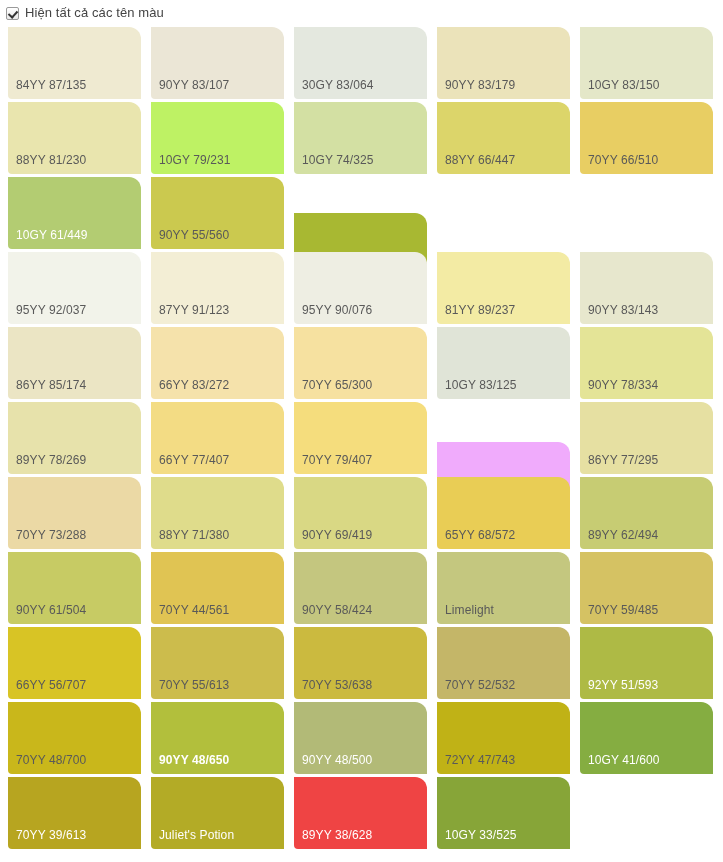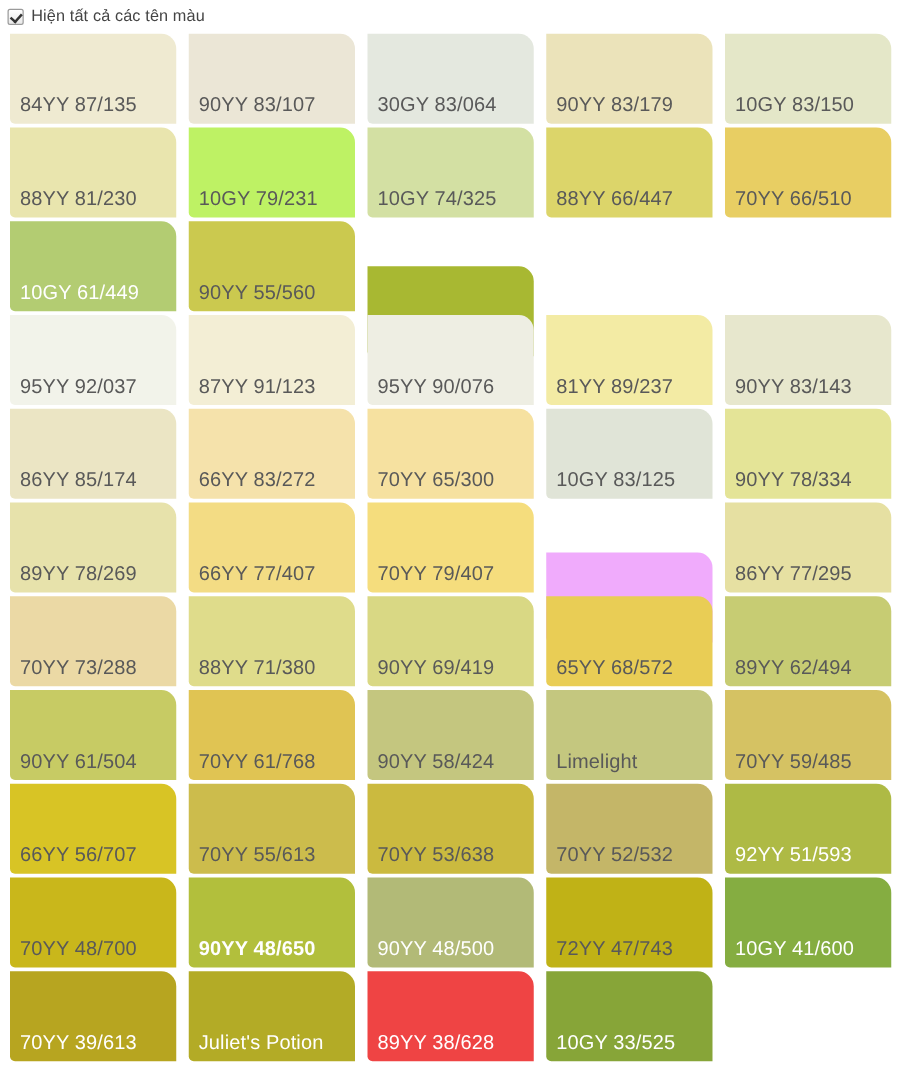--- a/index.html
+++ b/index.html
@@ -87,7 +87,7 @@
     position: absolute;
     left: 8px;
     bottom: 7px;
-    font-size: 16px;
+    font-size: 12px;
     line-height: 14px;
     color: #595959;
     white-space: nowrap;

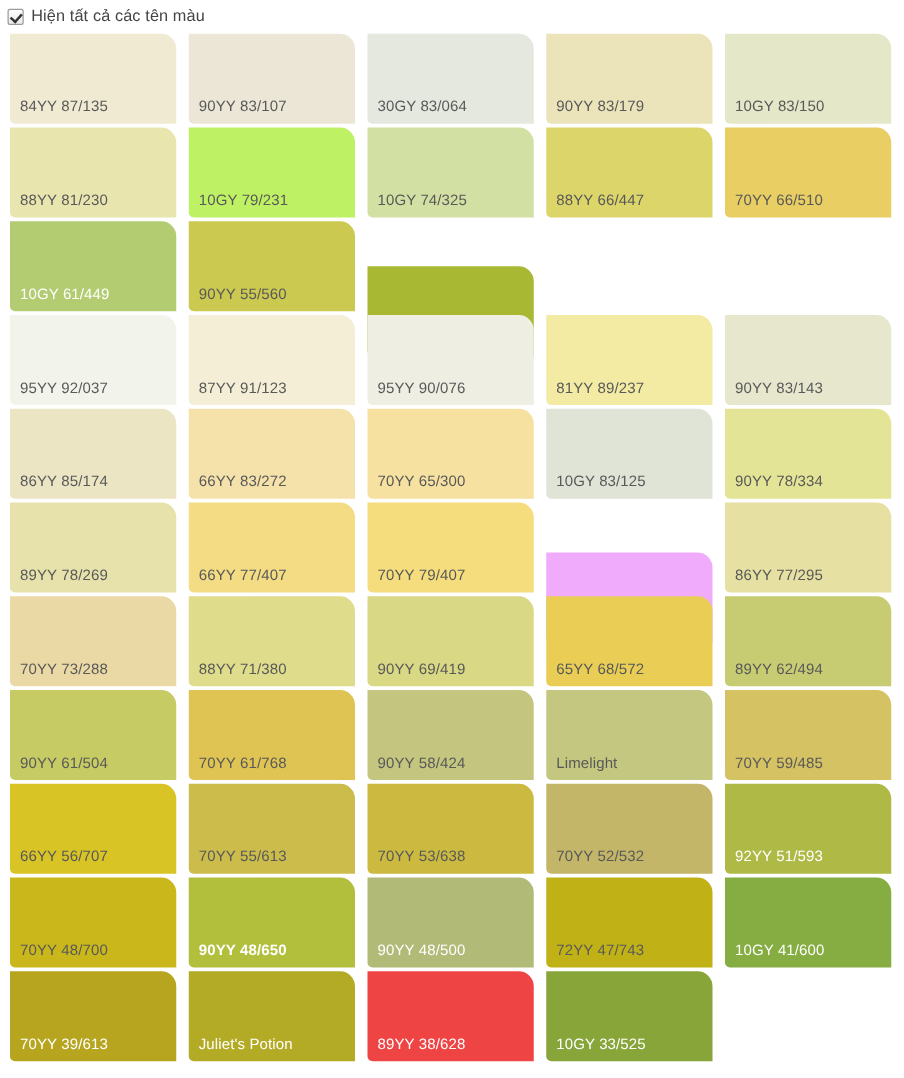--- a/index.html
+++ b/index.html
@@ -226,7 +226,7 @@
           <span class="name">90YY 61/504</span>
         </div>
         <div class="swatch" style="background: rgb(224, 196, 83);">
-          <span class="name">70YY 61/768</span>
+          <span class="name">70YY 44/561</span>
         </div>
         <div class="swatch" style="background: rgb(196, 198, 127);">
           <span class="name">90YY 58/424</span>

